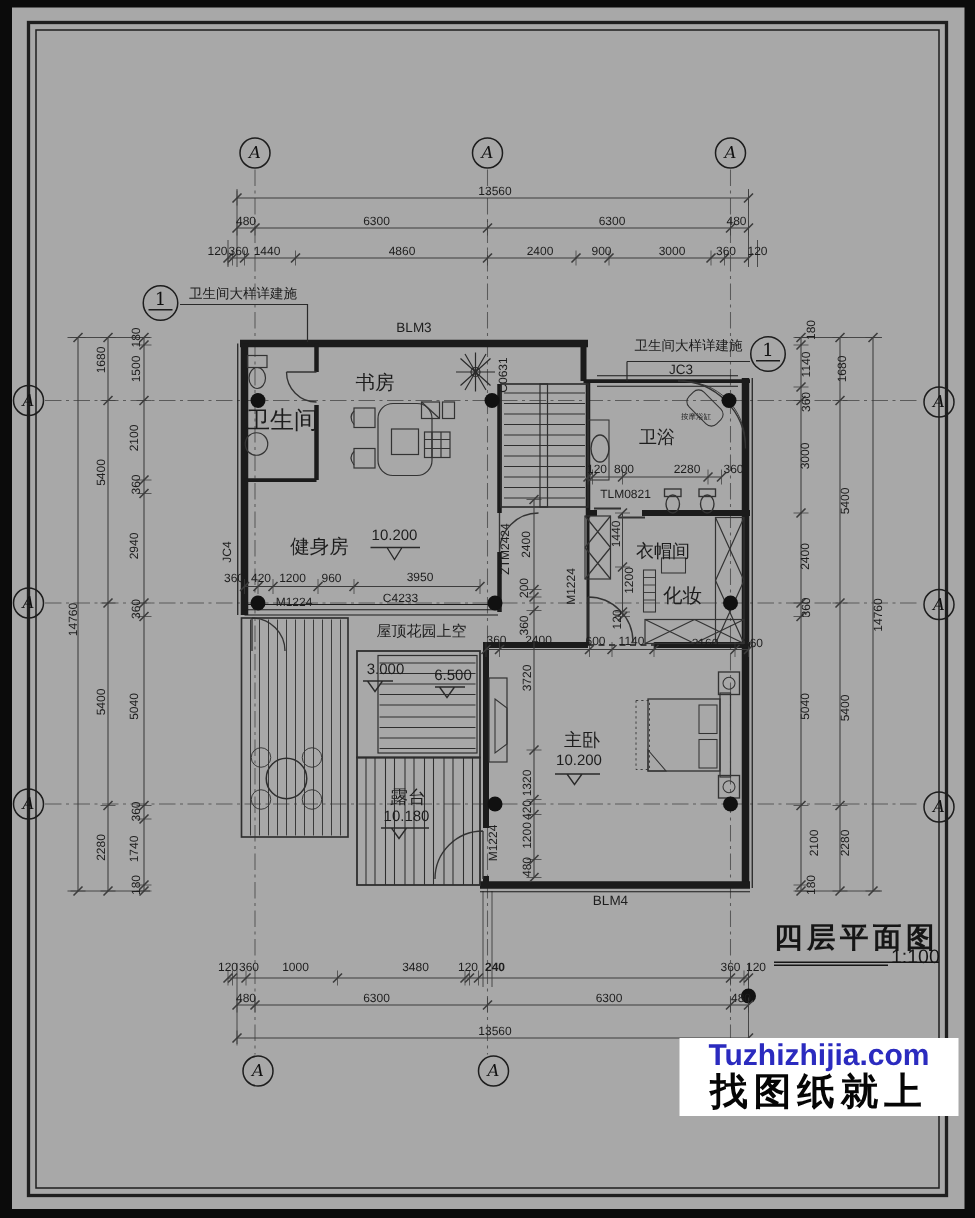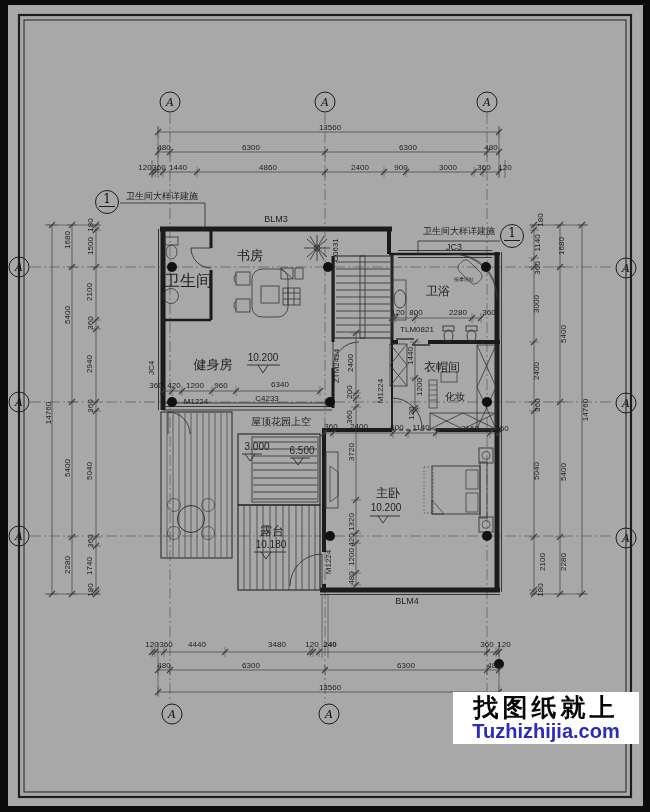--- a/index.html
+++ b/index.html
@@ -524,7 +524,7 @@
       <div class="lbl" style="left: 174px; top: 386px; font-size: 8px; transform: translate(-50%, -50%);">420</div>
       <div class="lbl" style="left: 195px; top: 386px; font-size: 8px; transform: translate(-50%, -50%);">1200</div>
       <div class="lbl" style="left: 221px; top: 386px; font-size: 8px; transform: translate(-50%, -50%);">960</div>
-      <div class="lbl" style="left: 280px; top: 385px; font-size: 8px; transform: translate(-50%, -50%);">6340</div>
+      <div class="lbl" style="left: 280px; top: 385px; font-size: 8px; transform: translate(-50%, -50%);">3950</div>
       <div class="lbl" style="left: 398px; top: 313px; font-size: 8px; transform: translate(-50%, -50%);">120</div>
       <div class="lbl" style="left: 416px; top: 313px; font-size: 8px; transform: translate(-50%, -50%);">800</div>
       <div class="lbl" style="left: 458px; top: 313px; font-size: 8px; transform: translate(-50%, -50%);">2280</div>

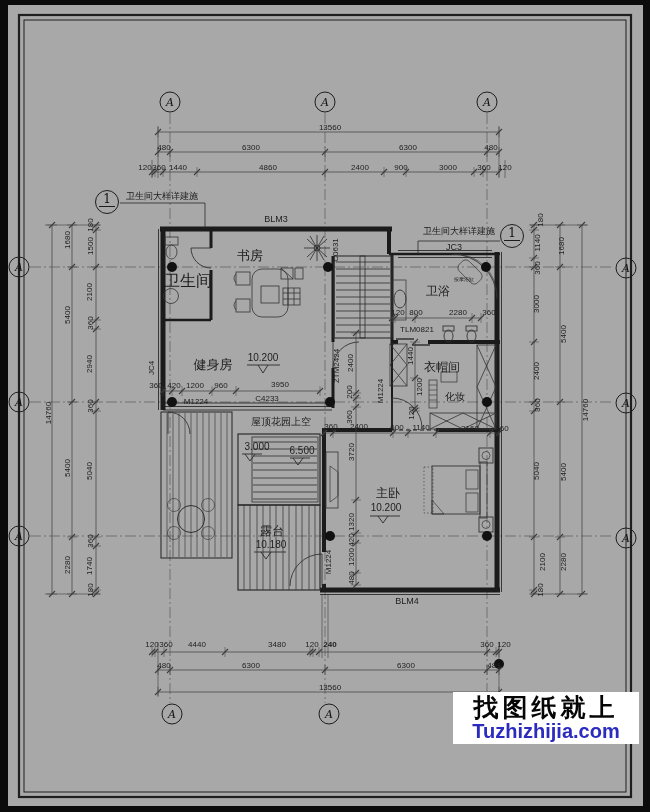--- a/index.html
+++ b/index.html
@@ -443,7 +443,7 @@
       <div class="lbl" style="left: 420px; top: 291px; font-size: 12px; transform: translate(-50%, -50%); padding-left: 36px;">卫浴</div>
       <div class="lbl" style="left: 464px; top: 279px; font-size: 5px; transform: translate(-50%, -50%);">按摩浴缸</div>
       <div class="lbl" style="left: 442px; top: 367px; font-size: 12px; transform: translate(-50%, -50%);">衣帽间</div>
-      <div class="lbl" style="left: 455px; top: 397px; font-size: 10px; transform: translate(-50%, -50%);">化妆</div>
+      <div class="lbl" style="left: 455px; top: 397px; font-size: 13px; transform: translate(-50%, -50%);">化妆</div>
       <div class="lbl" style="left: 281px; top: 422px; font-size: 10px; transform: translate(-50%, -50%);">屋顶花园上空</div>
       <div class="lbl" style="left: 257px; top: 447px; font-size: 10px; transform: translate(-50%, -50%);">3.000</div>
       <div class="lbl" style="left: 302px; top: 451px; font-size: 10px; transform: translate(-50%, -50%);">6.500</div>

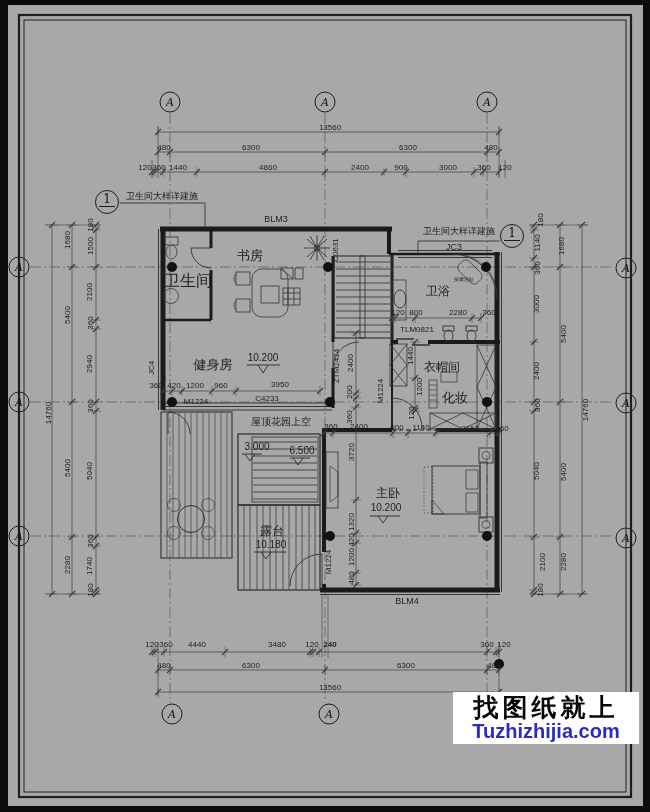--- a/index.html
+++ b/index.html
@@ -567,6 +567,11 @@
       </div>
     </div>
 
+  <div id="title-row">
+    <span id="plan-title">四层平面图</span>
+    <div id="title-underline2"></div>
+    <span id="plan-scale">1:100</span>
+  </div>
 
   <div id="watermark">
     <div id="wm1">找图纸就上</div>

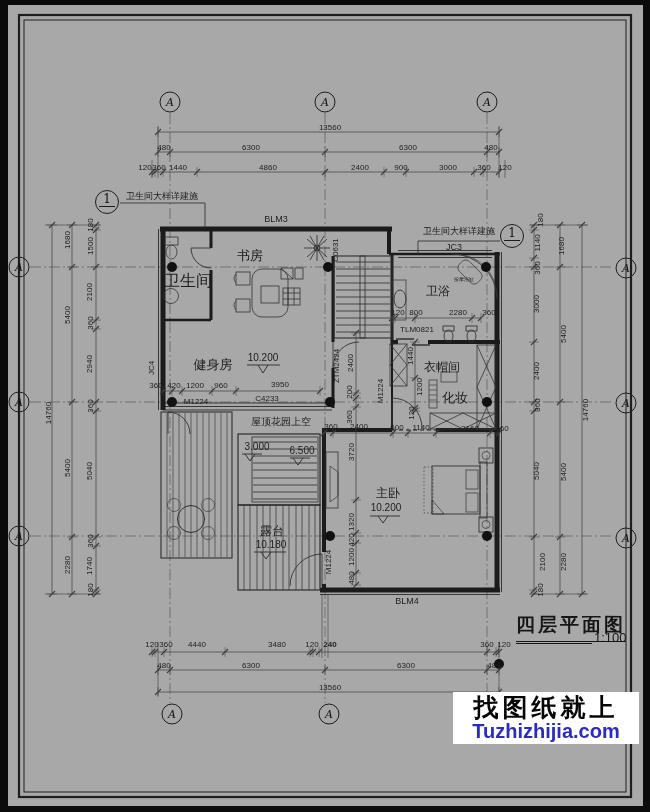--- a/index.html
+++ b/index.html
@@ -480,7 +480,7 @@
       <div class="lbl" style="left: 505px; top: 168px; font-size: 8px; transform: translate(-50%, -50%);">120</div>
       <div class="lbl" style="left: 152px; top: 645px; font-size: 8px; transform: translate(-50%, -50%);">120</div>
       <div class="lbl" style="left: 166px; top: 645px; font-size: 8px; transform: translate(-50%, -50%);">360</div>
-      <div class="lbl" style="left: 197px; top: 645px; font-size: 8px; transform: translate(-50%, -50%);">4440</div>
+      <div class="lbl" style="left: 197px; top: 645px; font-size: 8px; transform: translate(-50%, -50%);">1000</div>
       <div class="lbl" style="left: 277px; top: 645px; font-size: 8px; transform: translate(-50%, -50%);">3480</div>
       <div class="lbl" style="left: 312px; top: 645px; font-size: 8px; transform: translate(-50%, -50%);">120</div>
       <div class="lbl" style="left: 330px; top: 645px; font-size: 8px; transform: translate(-50%, -50%); font-weight: bold;">240</div>

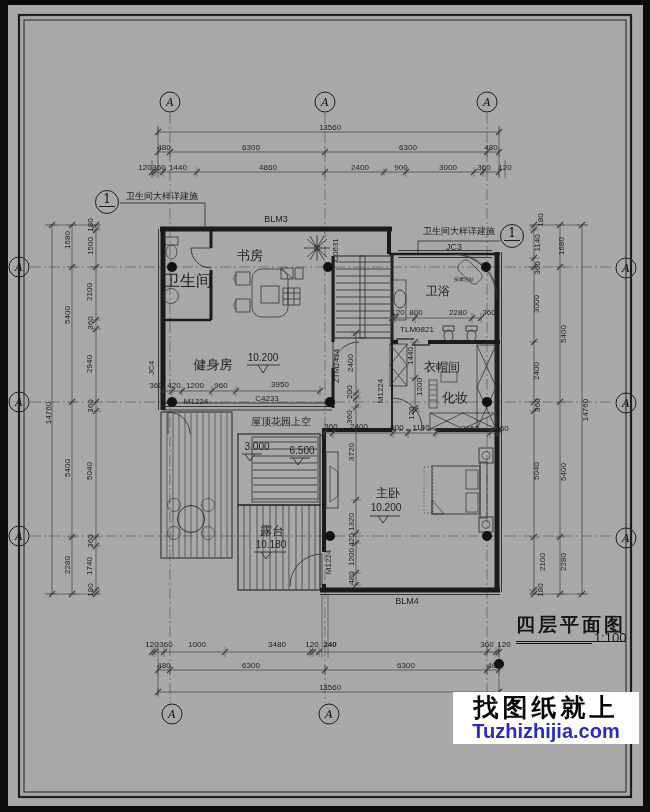--- a/index.html
+++ b/index.html
@@ -574,8 +574,8 @@
   </div>
 
   <div id="watermark">
+    <div id="wm2" style="color: rgb(43, 43, 191);">Tuzhizhijia.com</div>
     <div id="wm1">找图纸就上</div>
-    <div id="wm2" style="color: rgb(43, 43, 191);">Tuzhizhijia.com</div>
   </div>
 </div>
 

